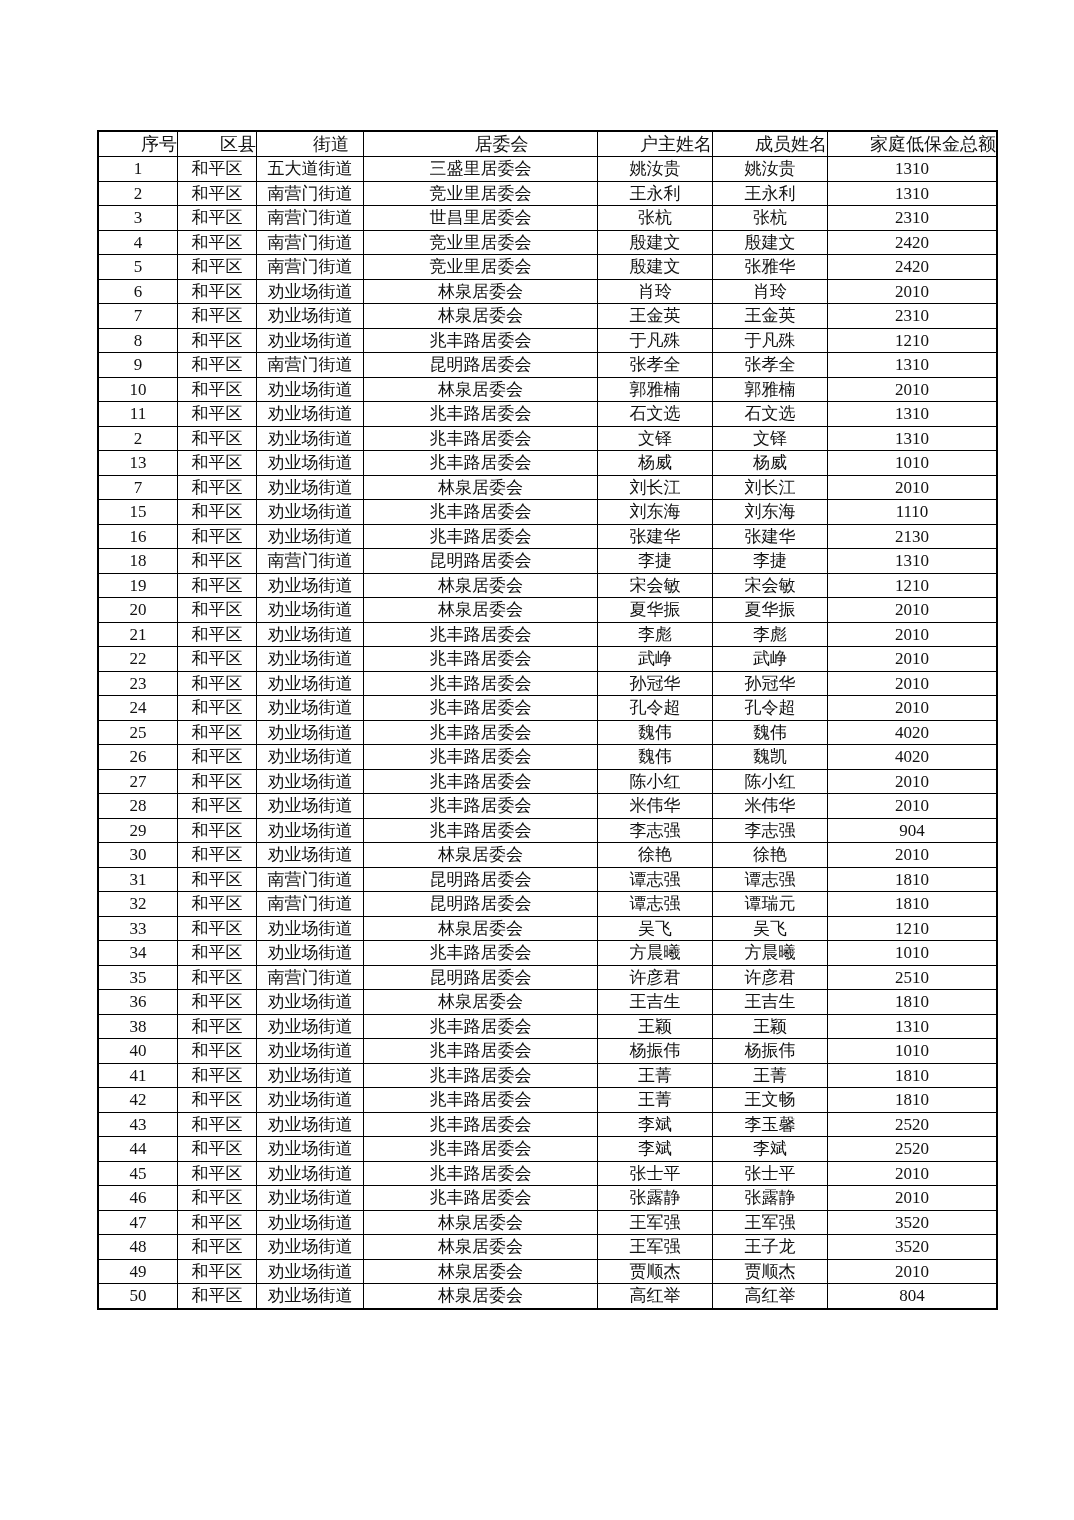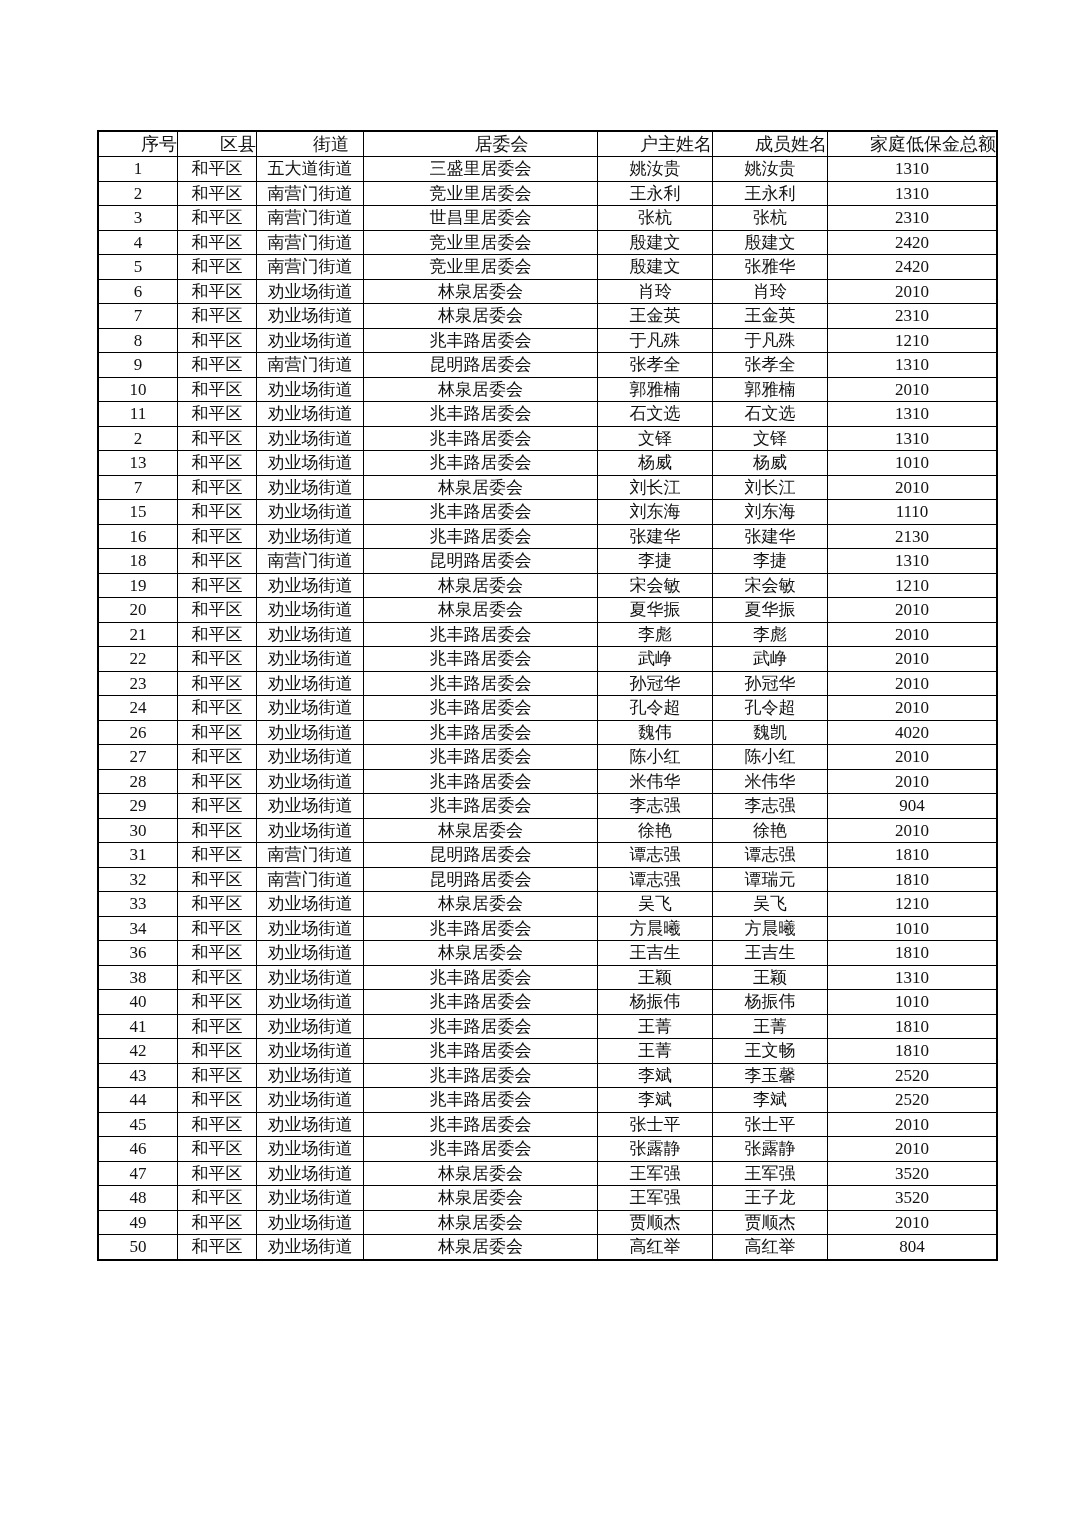--- a/index.html
+++ b/index.html
@@ -254,6 +254,15 @@
         <td class="num">2010</td>
       </tr>
       <tr>
+        <td class="num">25</td>
+        <td class="left">和平区</td>
+        <td class="left">劝业场街道</td>
+        <td>兆丰路居委会</td>
+        <td>魏伟</td>
+        <td>魏伟</td>
+        <td class="num">4020</td>
+      </tr>
+      <tr>
         <td class="num">26</td>
         <td class="left">和平区</td>
         <td class="left">劝业场街道</td>

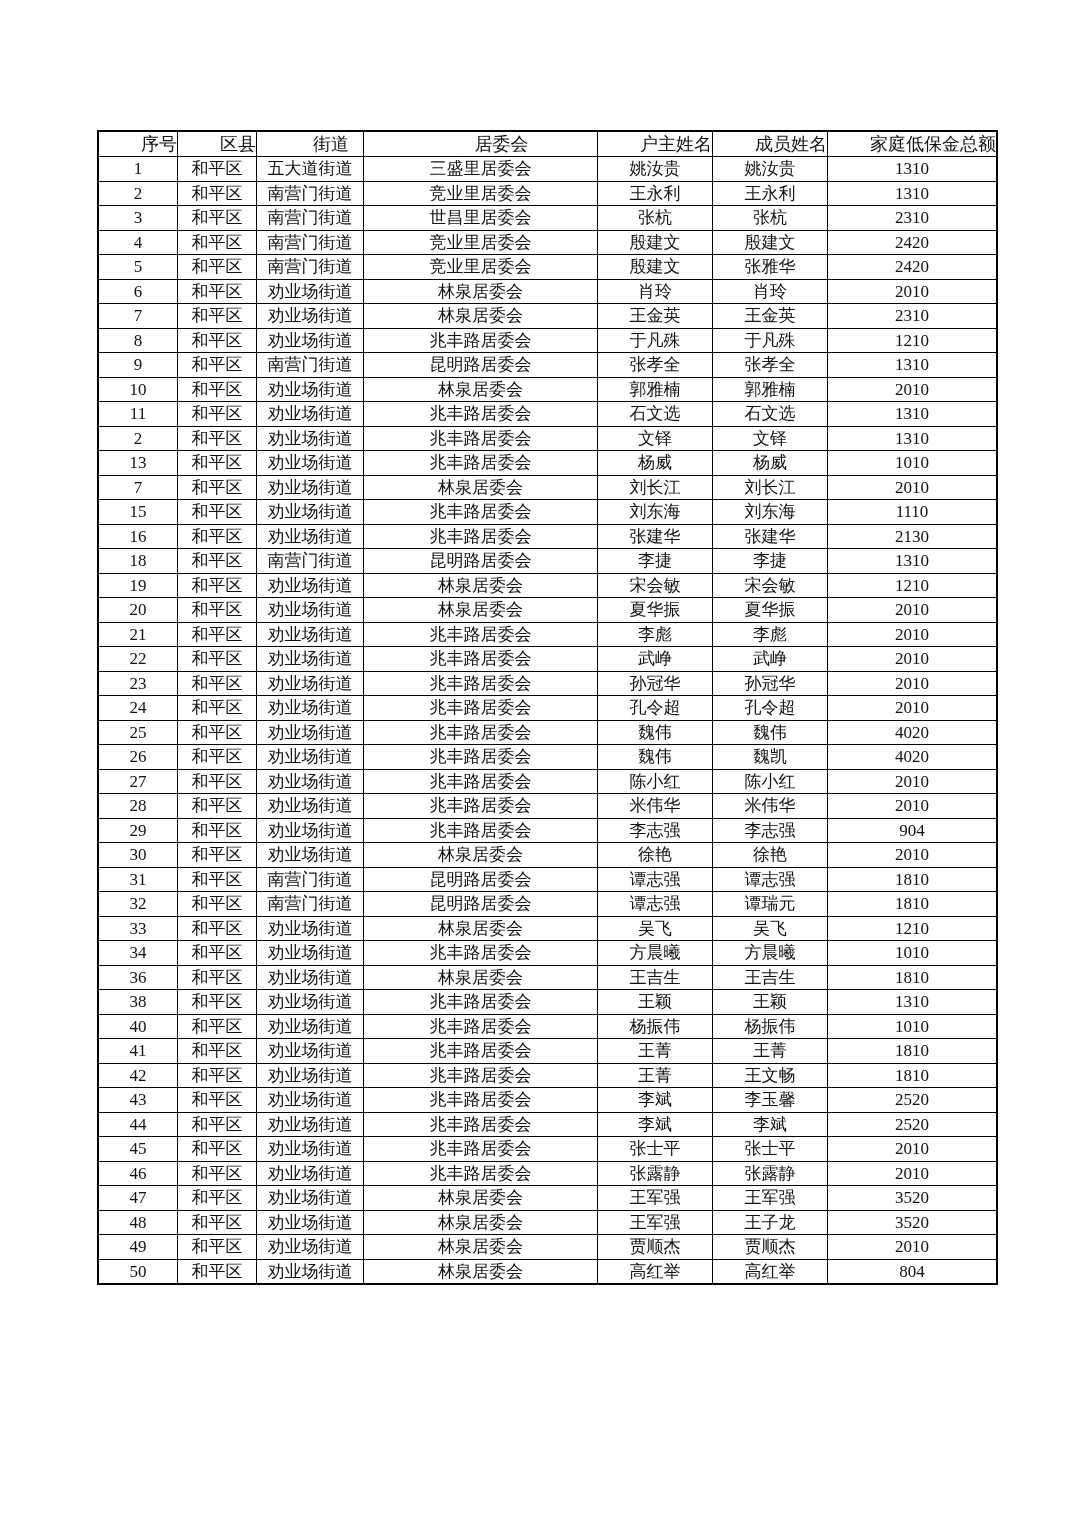--- a/index.html
+++ b/index.html
@@ -344,6 +344,15 @@
         <td class="num">1010</td>
       </tr>
       <tr>
+        <td class="num">35</td>
+        <td class="left">和平区</td>
+        <td class="left">南营门街道</td>
+        <td>昆明路居委会</td>
+        <td>许彦君</td>
+        <td>许彦君</td>
+        <td class="num">2510</td>
+      </tr>
+      <tr>
         <td class="num">36</td>
         <td class="left">和平区</td>
         <td class="left">劝业场街道</td>

